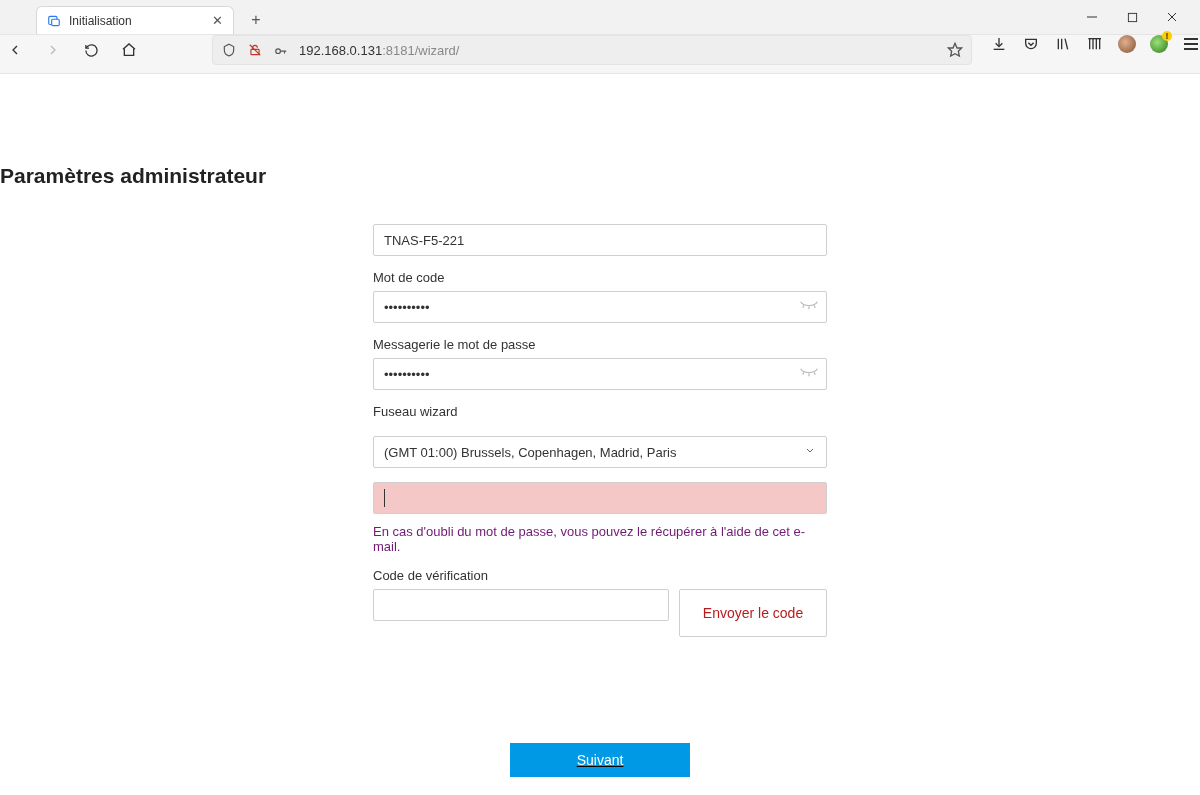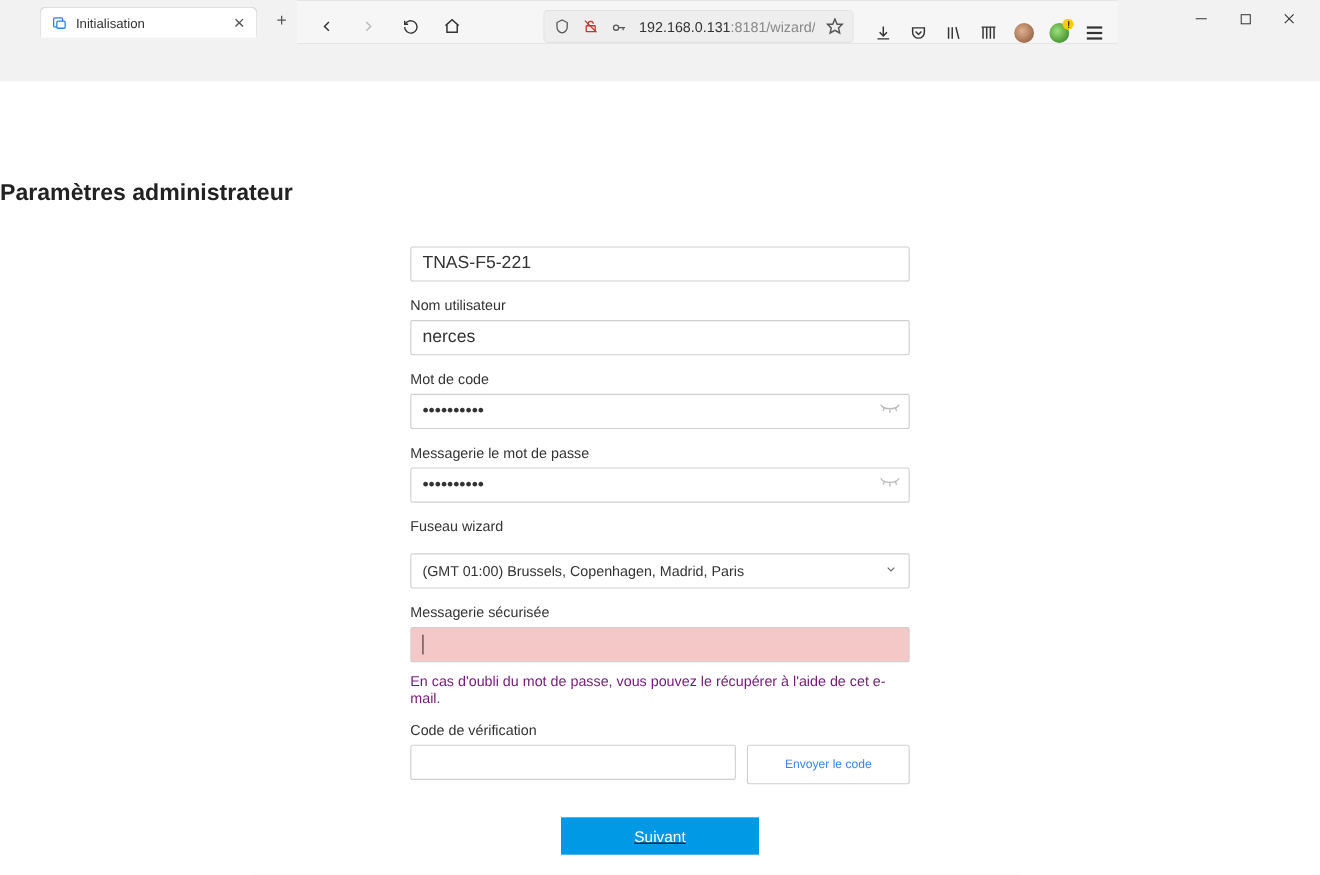--- a/index.html
+++ b/index.html
@@ -16,7 +16,7 @@
     background: #f2f2f2;
     height: 74px;
     display: flex;
-    flex-direction: row;
+    flex-direction: column;
     position: relative;
   }
   .tab-strip {

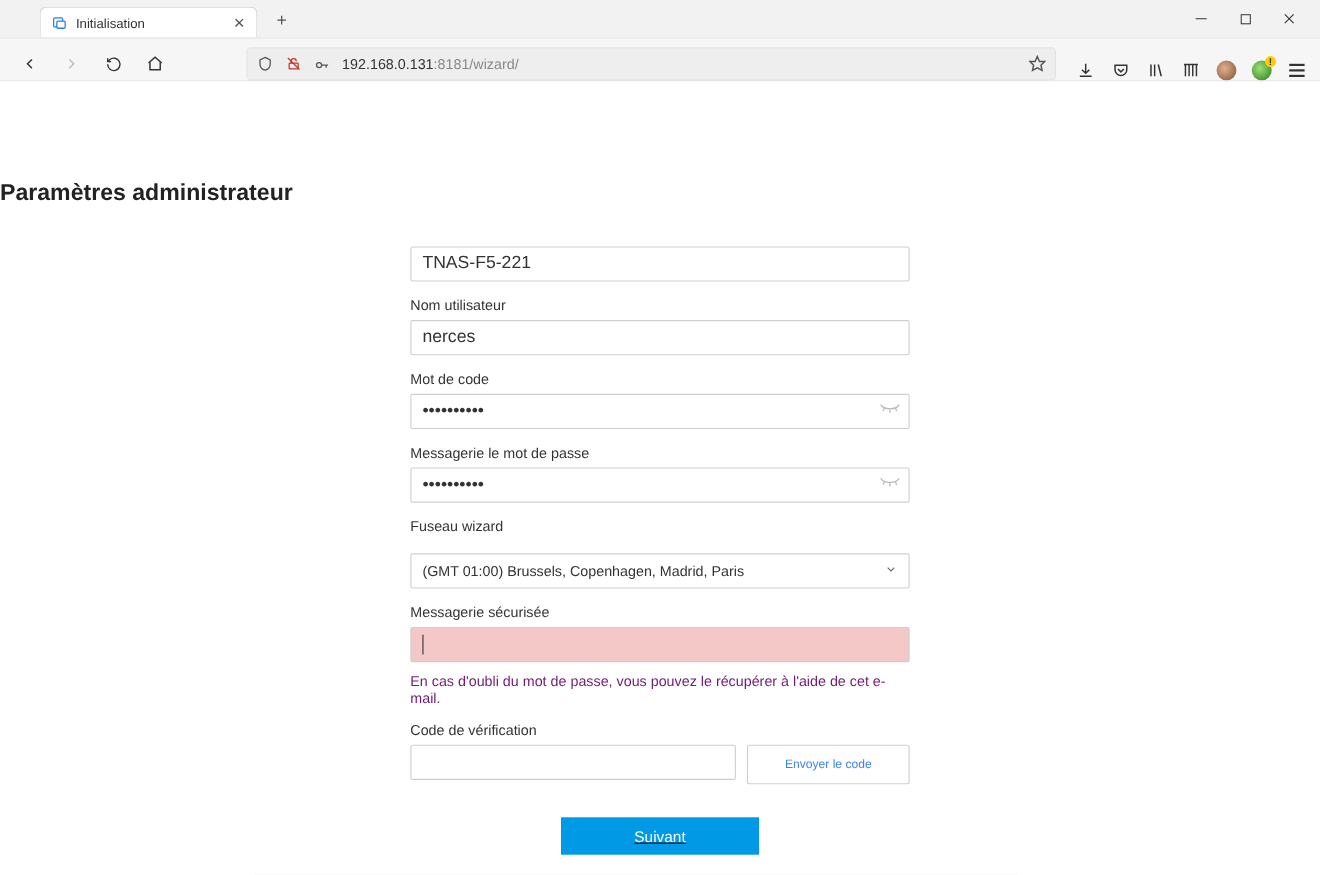--- a/index.html
+++ b/index.html
@@ -69,9 +69,9 @@
 
   .toolbar {
     display: flex;
-    align-items: flex-end;
+    align-items: flex-start;
     height: 40px;
-    padding: 0 12px;
+    padding: 0 0;
     gap: 8px;
     background: #f6f6f6;
     border-top: 1px solid #e5e5e5;

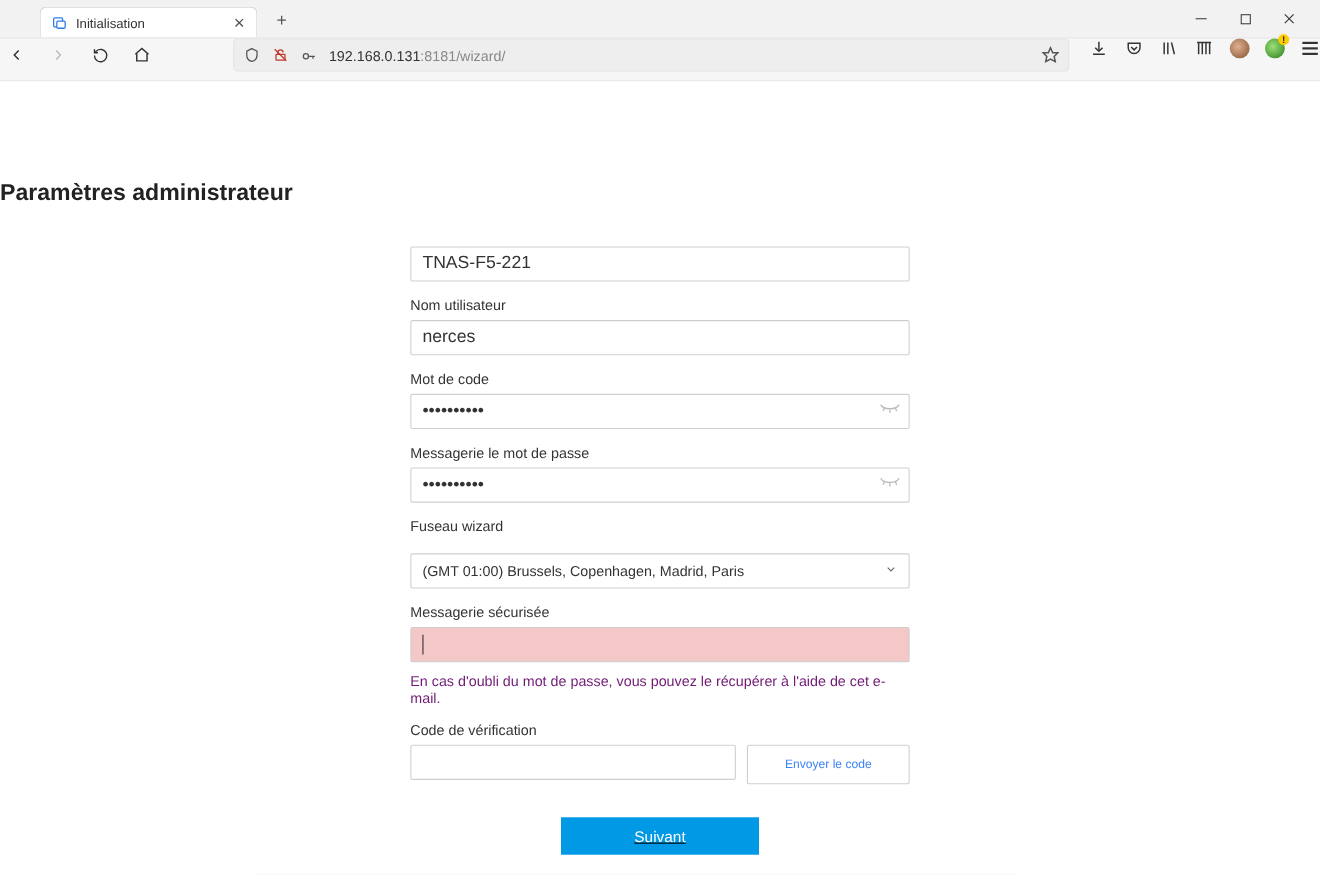--- a/index.html
+++ b/index.html
@@ -158,7 +158,7 @@
     border: 1px solid #cfcfcf;
     border-radius: 2px;
     padding: 0 10px;
-    font-size: 16px;
+    font-size: 13px;
     color: #333;
     background: #fff;
     outline: none;

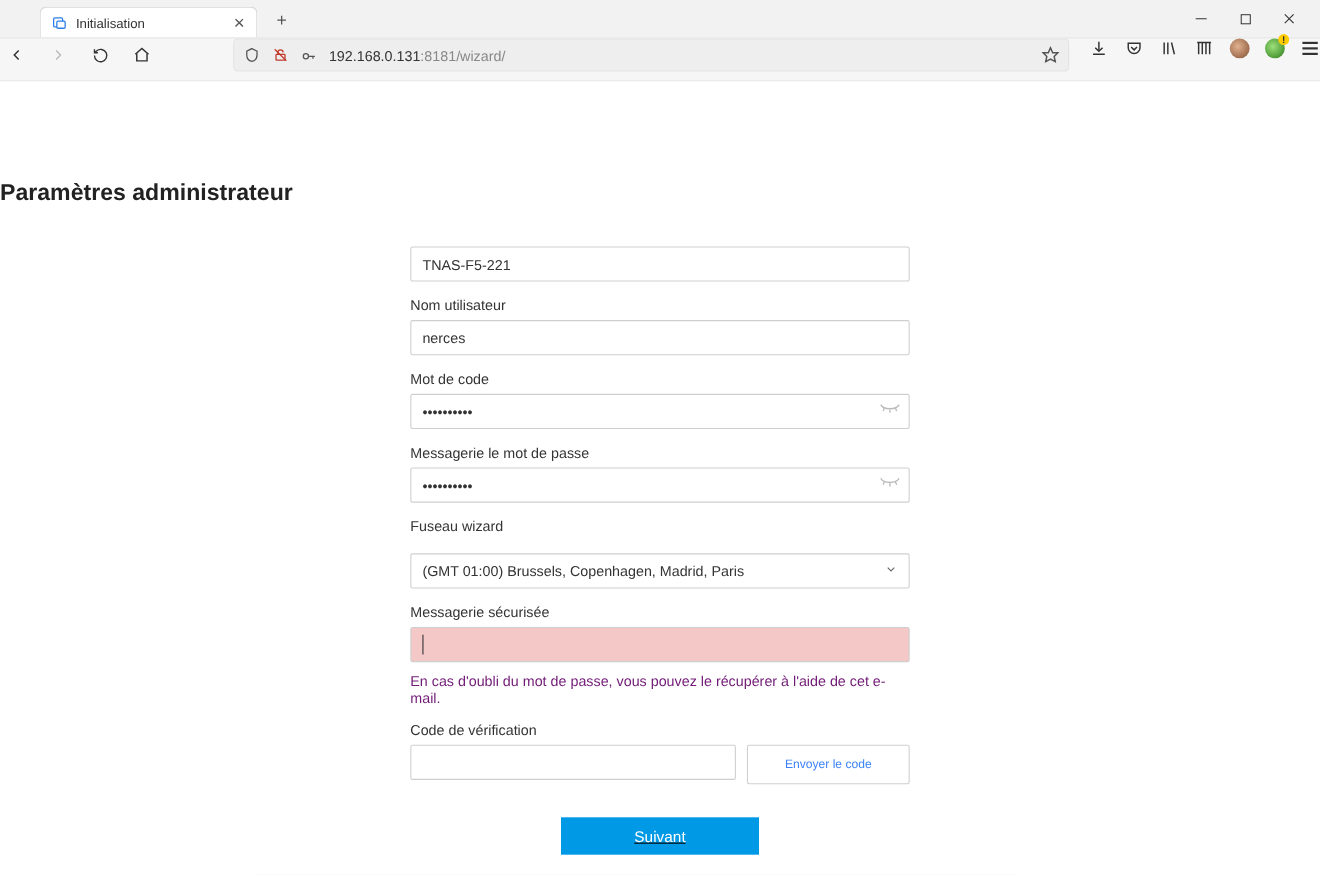--- a/index.html
+++ b/index.html
@@ -378,12 +378,6 @@
       </div>
     </div>
 
-    <div class="field">
-      <div class="label">Nom utilisateur</div>
-      <div class="input-wrap">
-        <input class="input" value="nerces" style="">
-      </div>
-    </div>
 
     <div class="field">
       <div class="label">Mot de code</div>

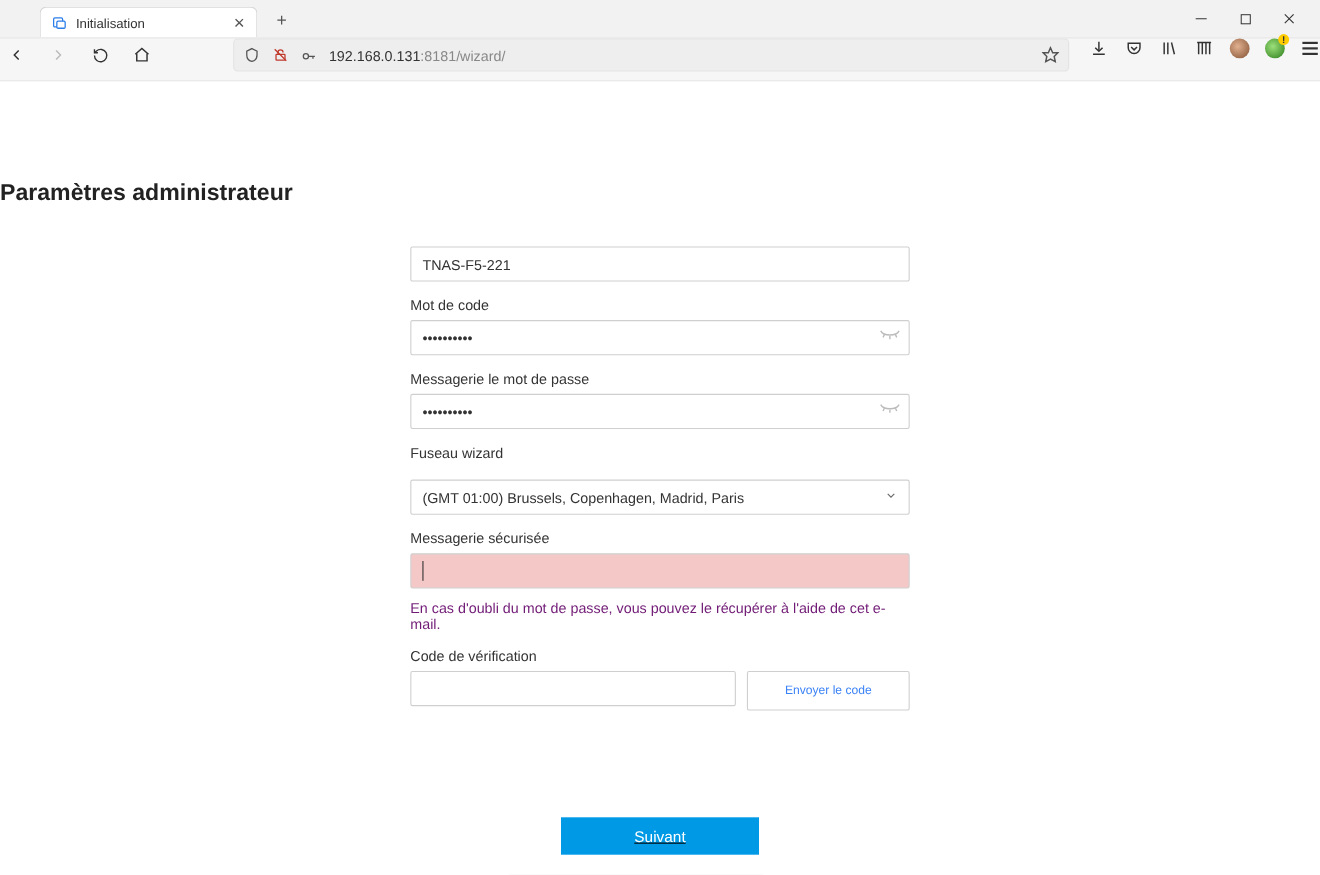--- a/index.html
+++ b/index.html
@@ -422,7 +422,6 @@
     </div>
 
     <div class="field">
-      <div class="label">Messagerie sécurisée</div>
       <div class="input-wrap">
         <div class="input error" style="display:flex;align-items:center;">
           <span class="cursor"></span>

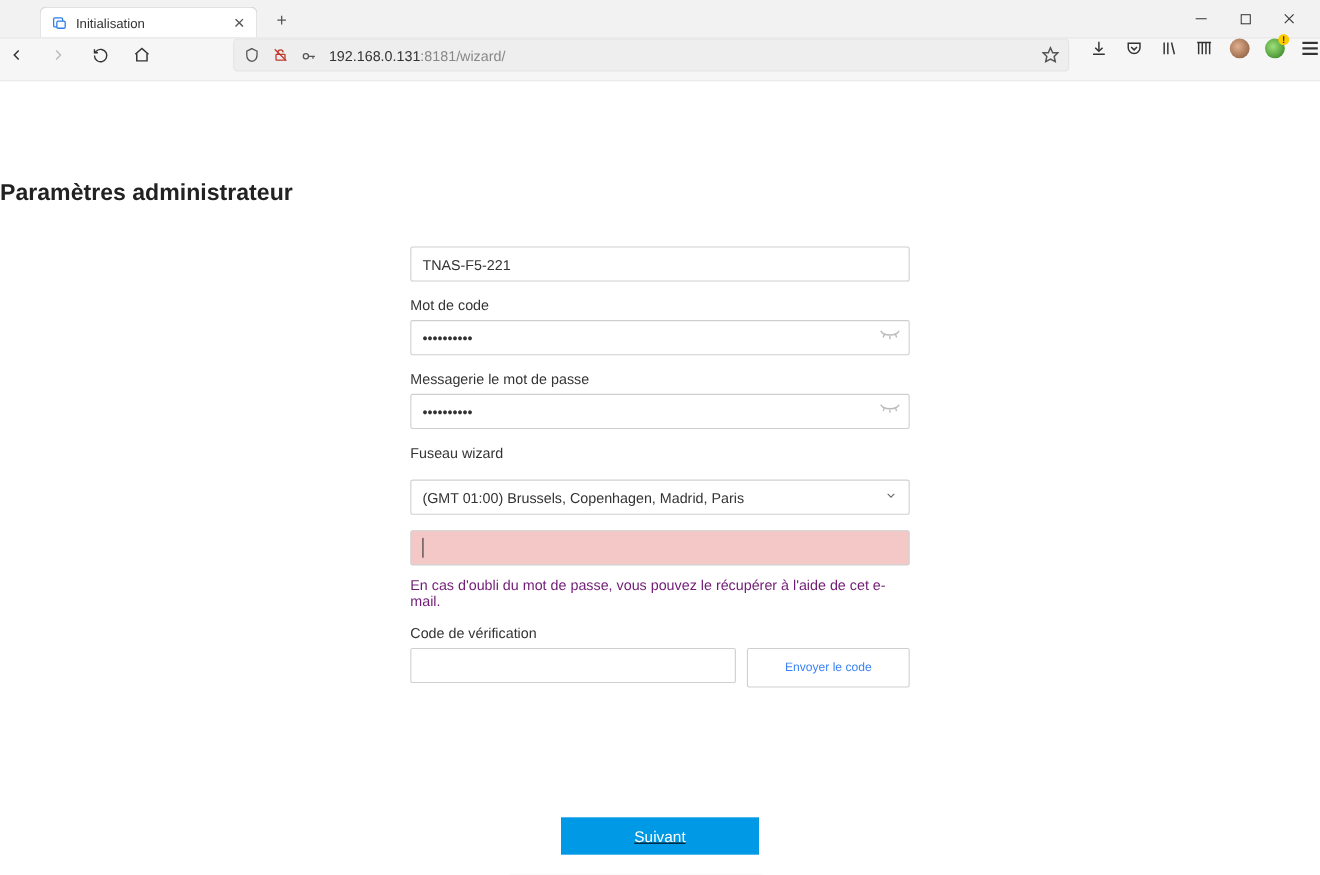--- a/index.html
+++ b/index.html
@@ -199,12 +199,12 @@
   .verify-row .input { flex:1; }
   .btn-outline {
     width: 148px;
-    height: 36px;
+    height: 48px;
     border: 1px solid #cfcfcf;
     background:#fff;
     border-radius:2px;
-    font-size:11px;
-    color:#3b82f6;
+    font-size:14px;
+    color:#b91c1c;
     display:flex; align-items:center; justify-content:center;
   }
   .footer {

